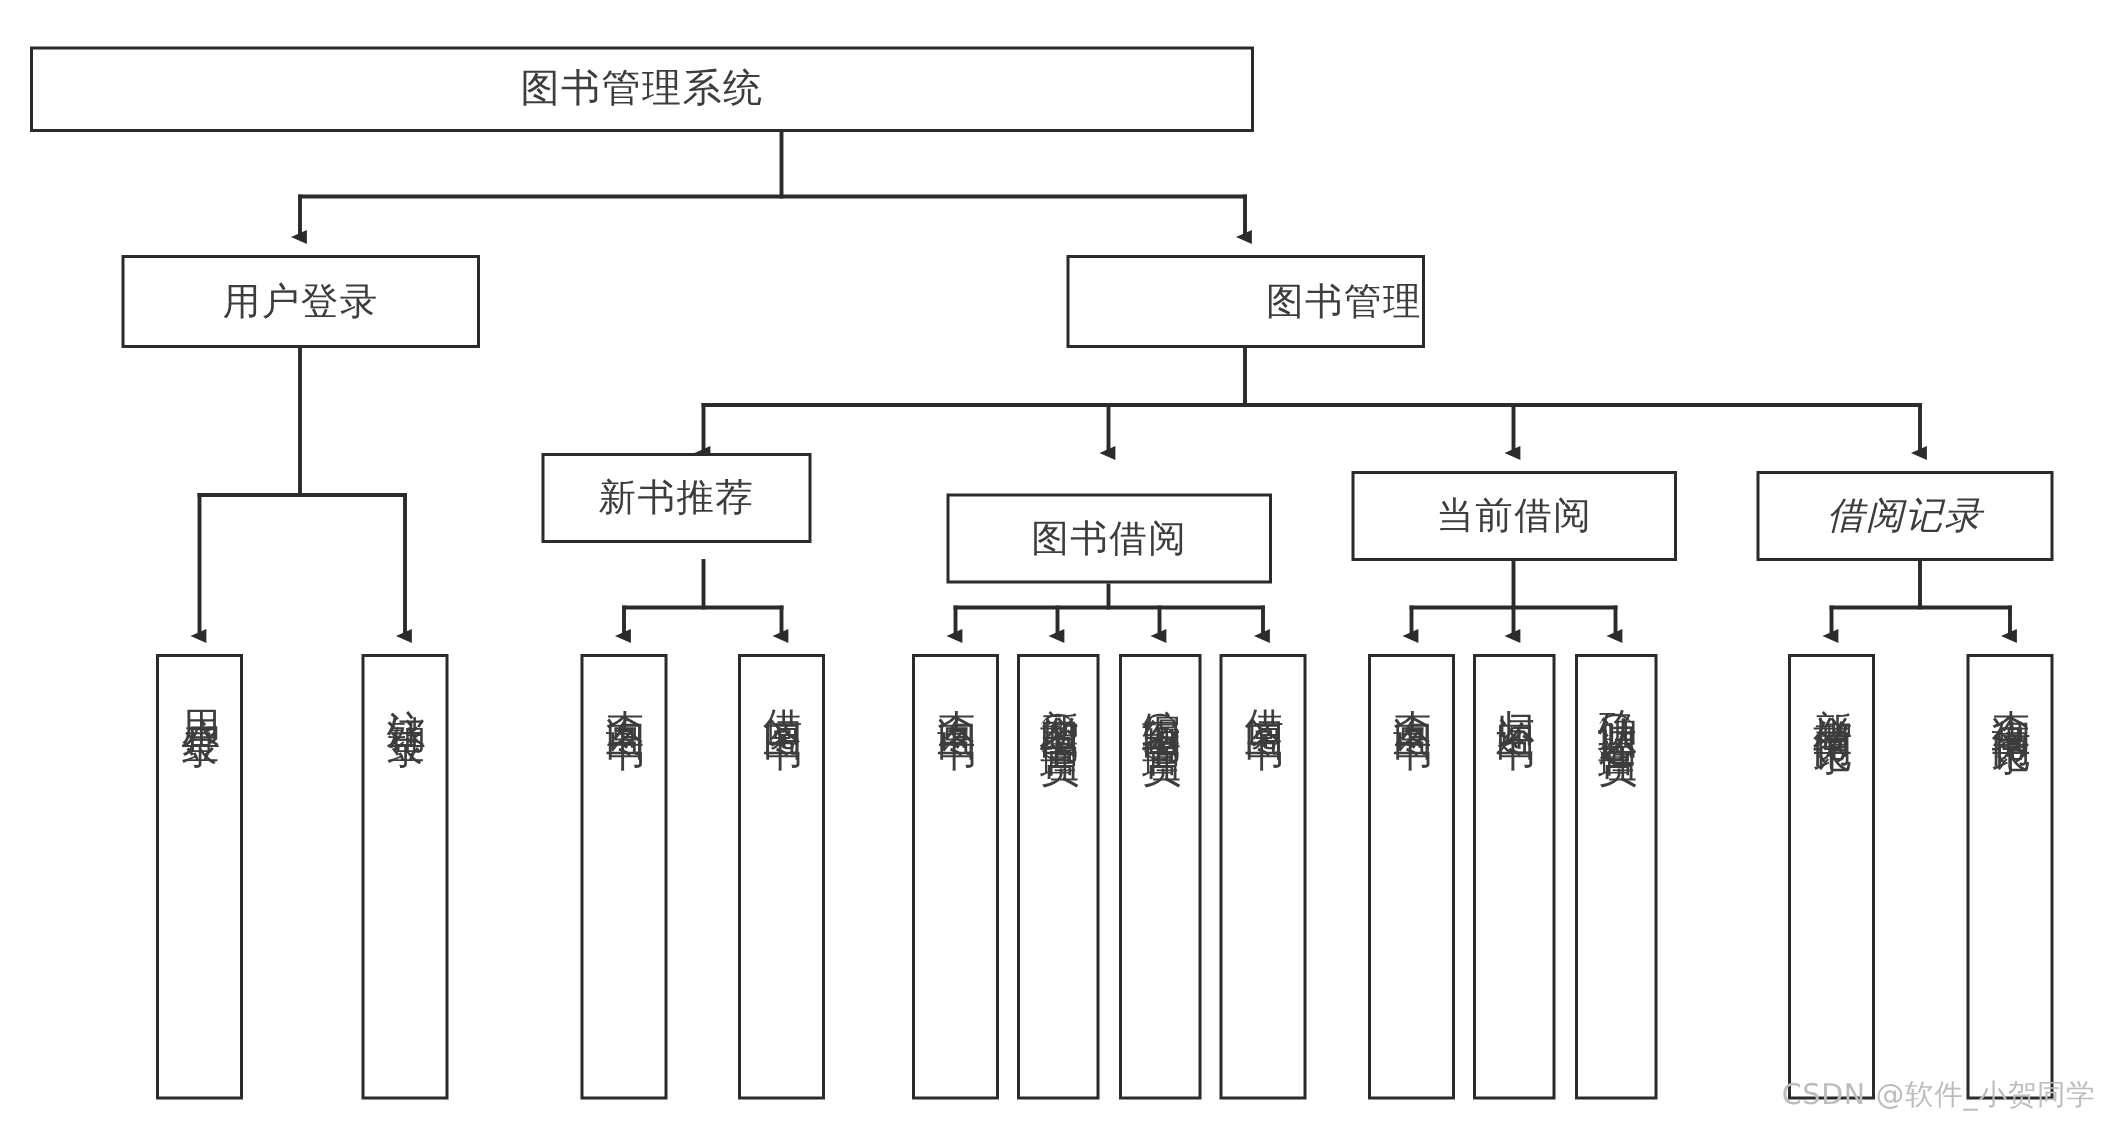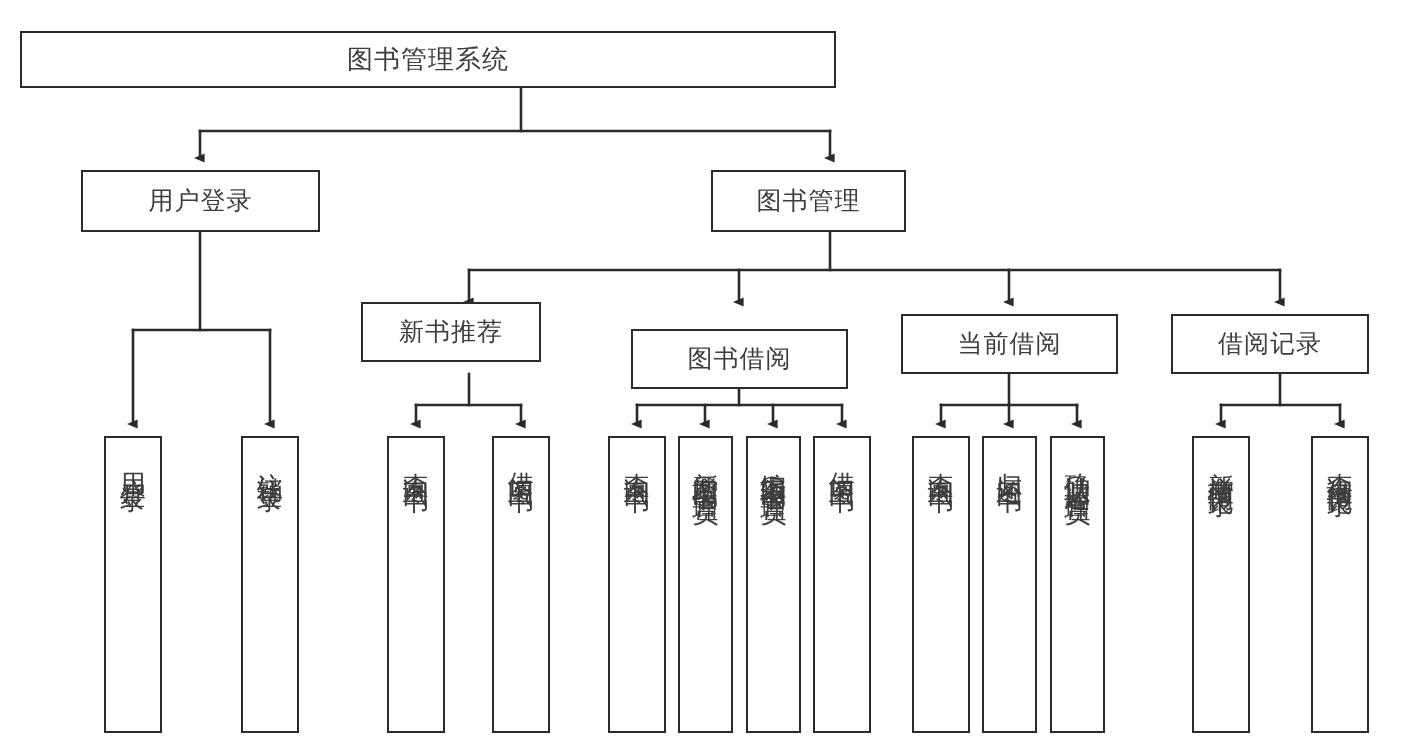--- a/index.html
+++ b/index.html
@@ -115,7 +115,7 @@
   <div class="node horiz" style="left:81px;top:170px;width:239px;height:62px;">
     <span class="lbl">用户登录</span>
   </div>
-  <div class="node horiz" style="left:711px;top:170px;width:195px;height:62px;">
+  <div class="node horiz" style="left:711px;top:170px;width:239px;height:62px;justify-content:flex-end;">
     <span class="lbl">图书管理</span>
   </div>
 

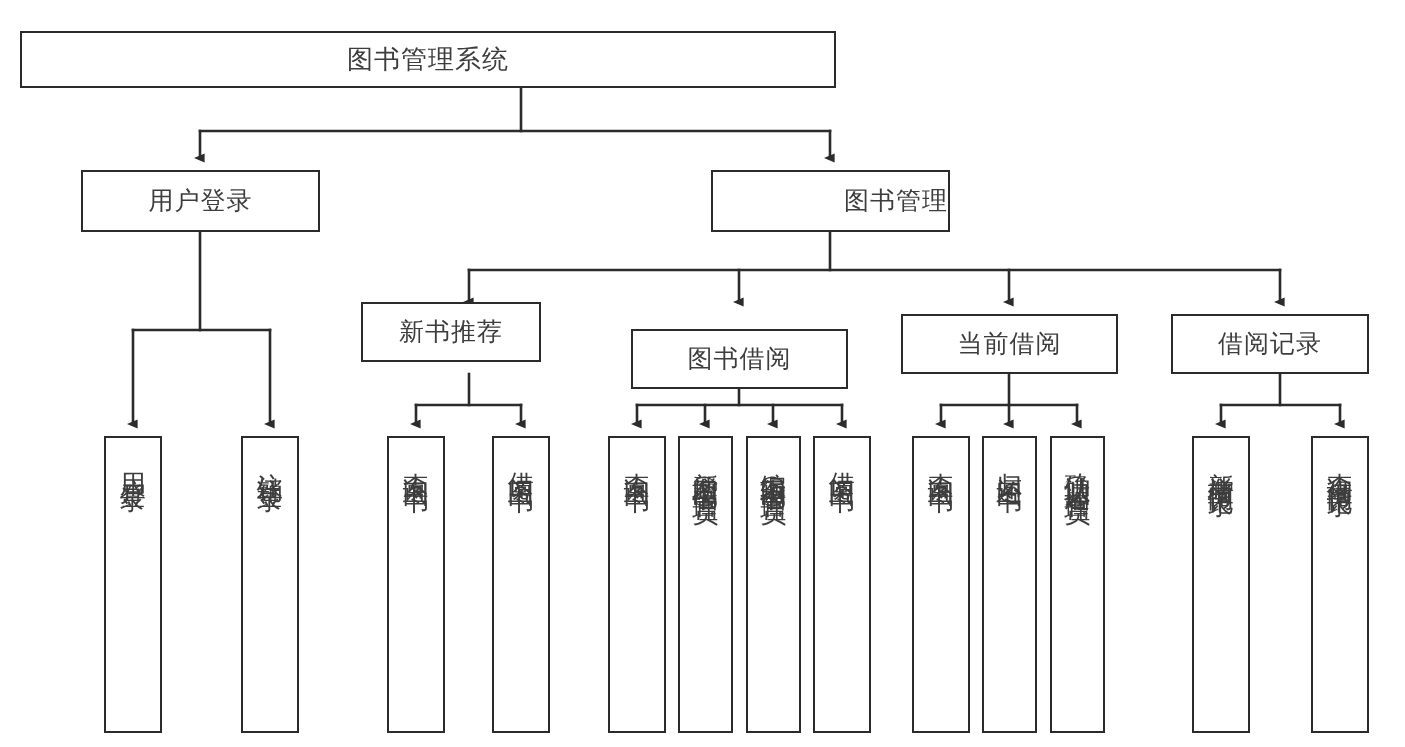--- a/index.html
+++ b/index.html
@@ -128,7 +128,7 @@
   <div class="node horiz" style="left:901px;top:314px;width:217px;height:60px;justify-content:center;">
     <span class="lbl">当前借阅</span>
   </div>
-  <div class="node horiz" style="left:1171px;top:314px;width:198px;height:60px;">
+  <div class="node horiz" style="left:1171px;top:314px;width:198px;height:60px;font-style:italic;">
     <span class="lbl">借阅记录</span>
   </div>
 

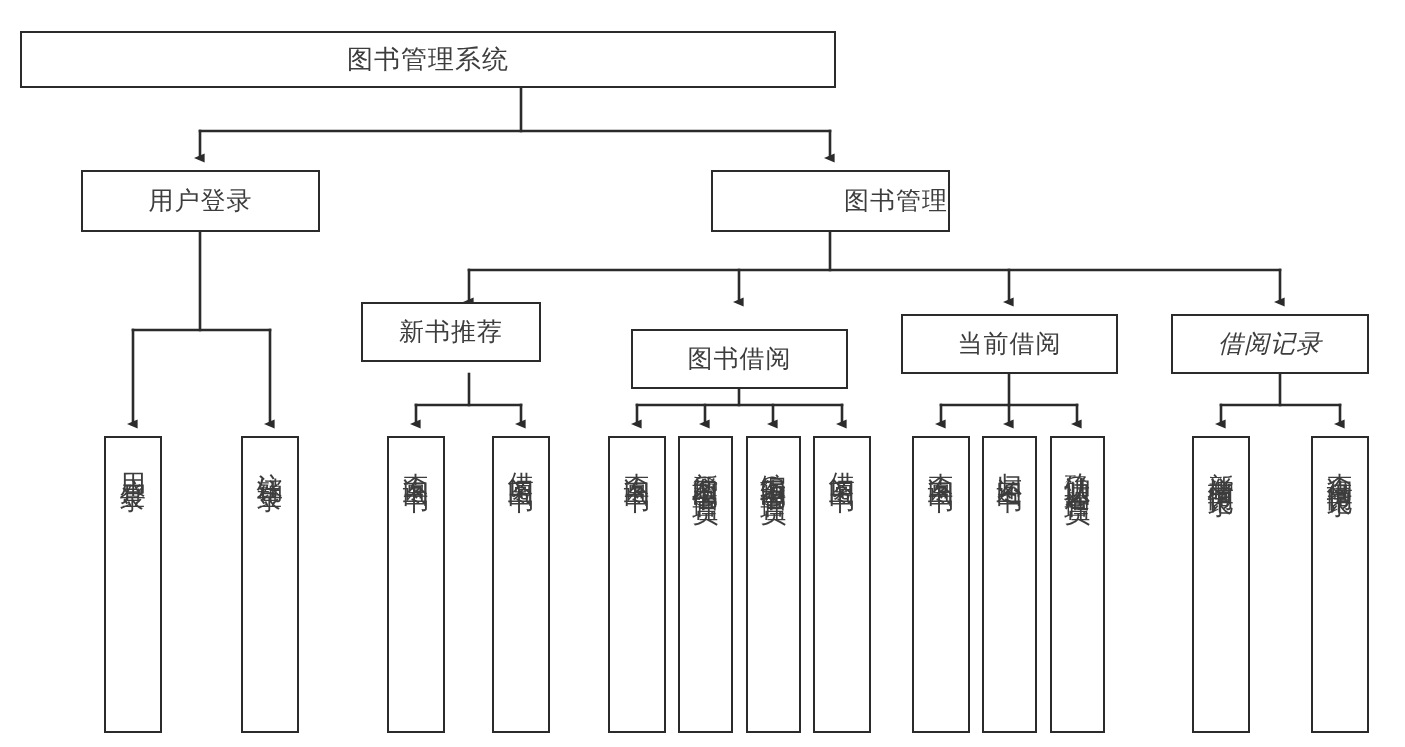--- a/index.html
+++ b/index.html
@@ -176,6 +176,7 @@
     <span class="lbl">查询借阅记录</span>
   </div>
 
+  <div id="watermark">CSDN @软件_小贺同学</div>
 </div>
 
 </body></html>

